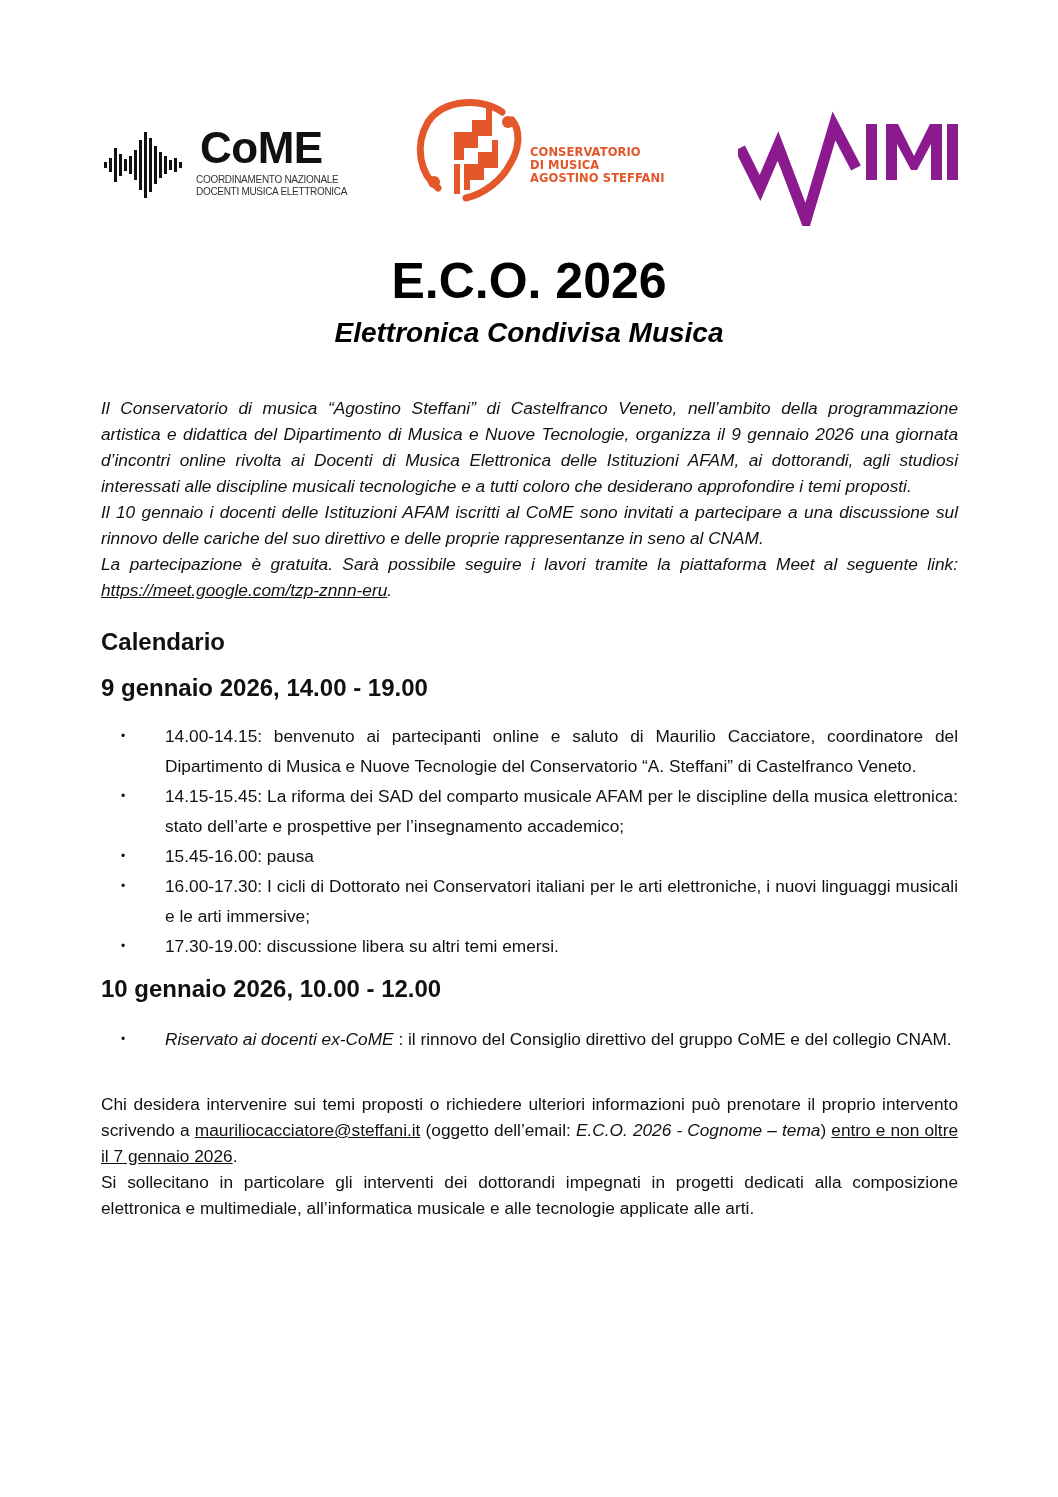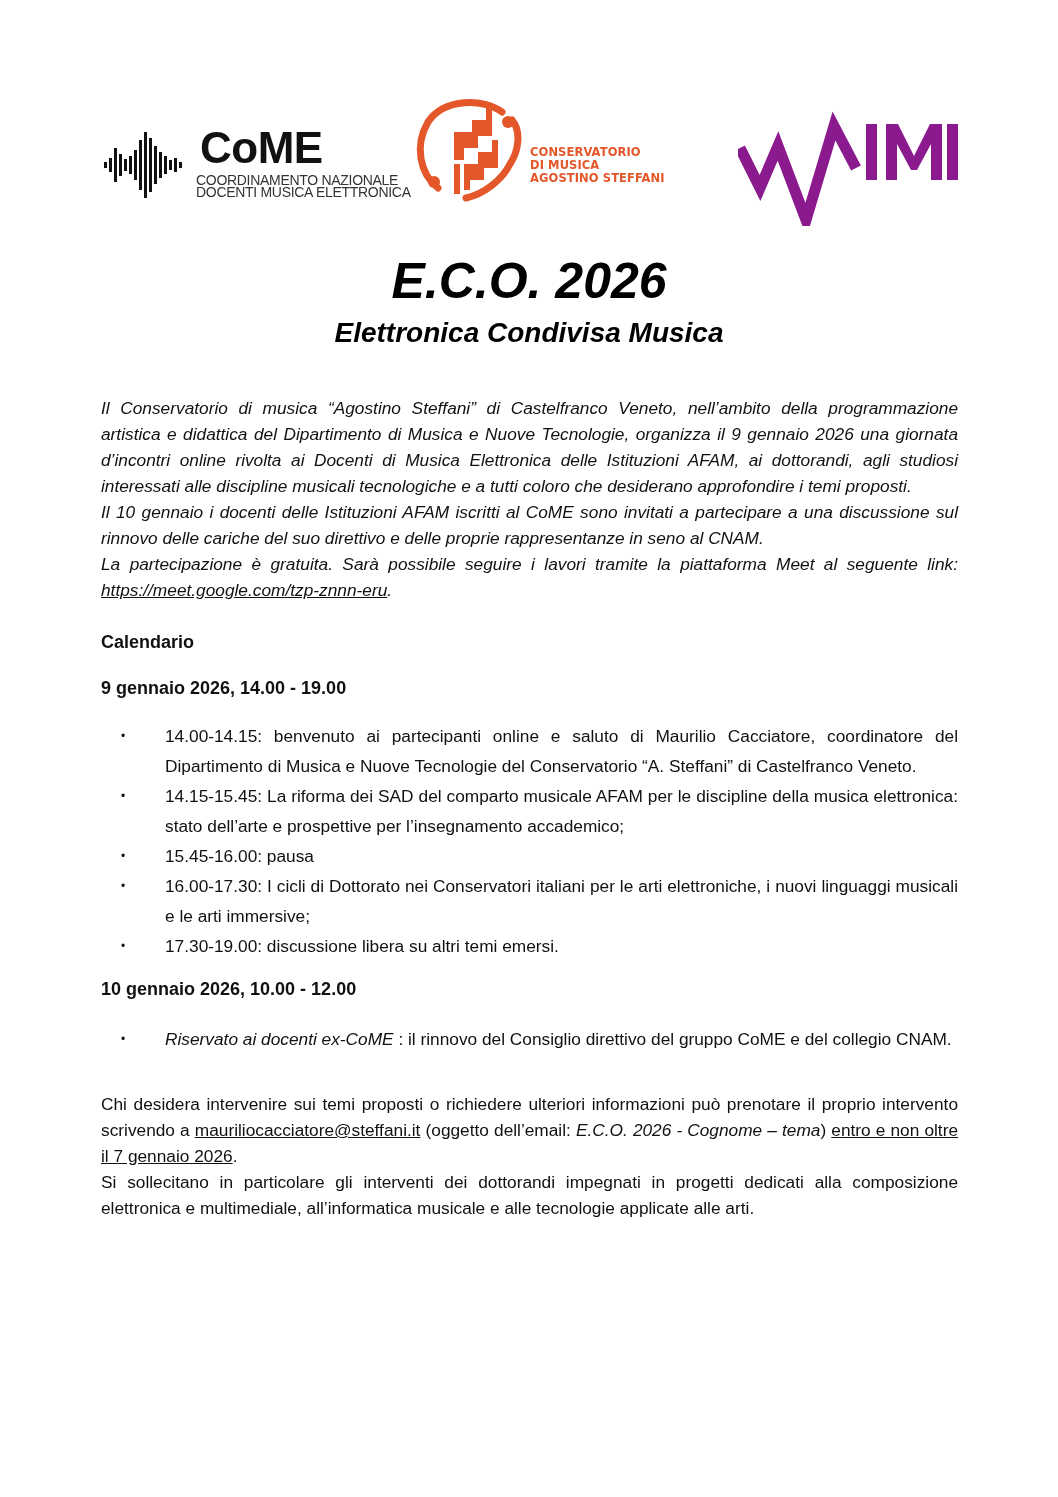--- a/index.html
+++ b/index.html
@@ -11,7 +11,7 @@
   .logo-come { position: absolute; left: 104px; top: 32px; width: 260px; height: 72px; }
   .come-wave { position: absolute; left: 0; top: 2px; width: 82px; height: 66px; }
   .come-title { position: absolute; left: 96px; top: -6px; font-family: "Liberation Sans", sans-serif; font-weight: bold; font-size: 44px; letter-spacing: -0.5px; color: #111; line-height: 48px; }
-  .come-sub { position: absolute; left: 92px; top: 44px; font-family: "Liberation Sans", sans-serif; font-size: 14px; color: #333; line-height: 12px; letter-spacing: -0.3px; white-space: nowrap; }
+  .come-sub { position: absolute; left: 92px; top: 44px; font-family: "Liberation Sans", sans-serif; font-size: 10px; color: #333; line-height: 12px; letter-spacing: -0.3px; white-space: nowrap; }
 
   .logo-cons { position: absolute; left: 414px; top: 0px; width: 270px; height: 108px; }
   .cons-mark { position: absolute; left: 0; top: 0; width: 112px; height: 104px; }

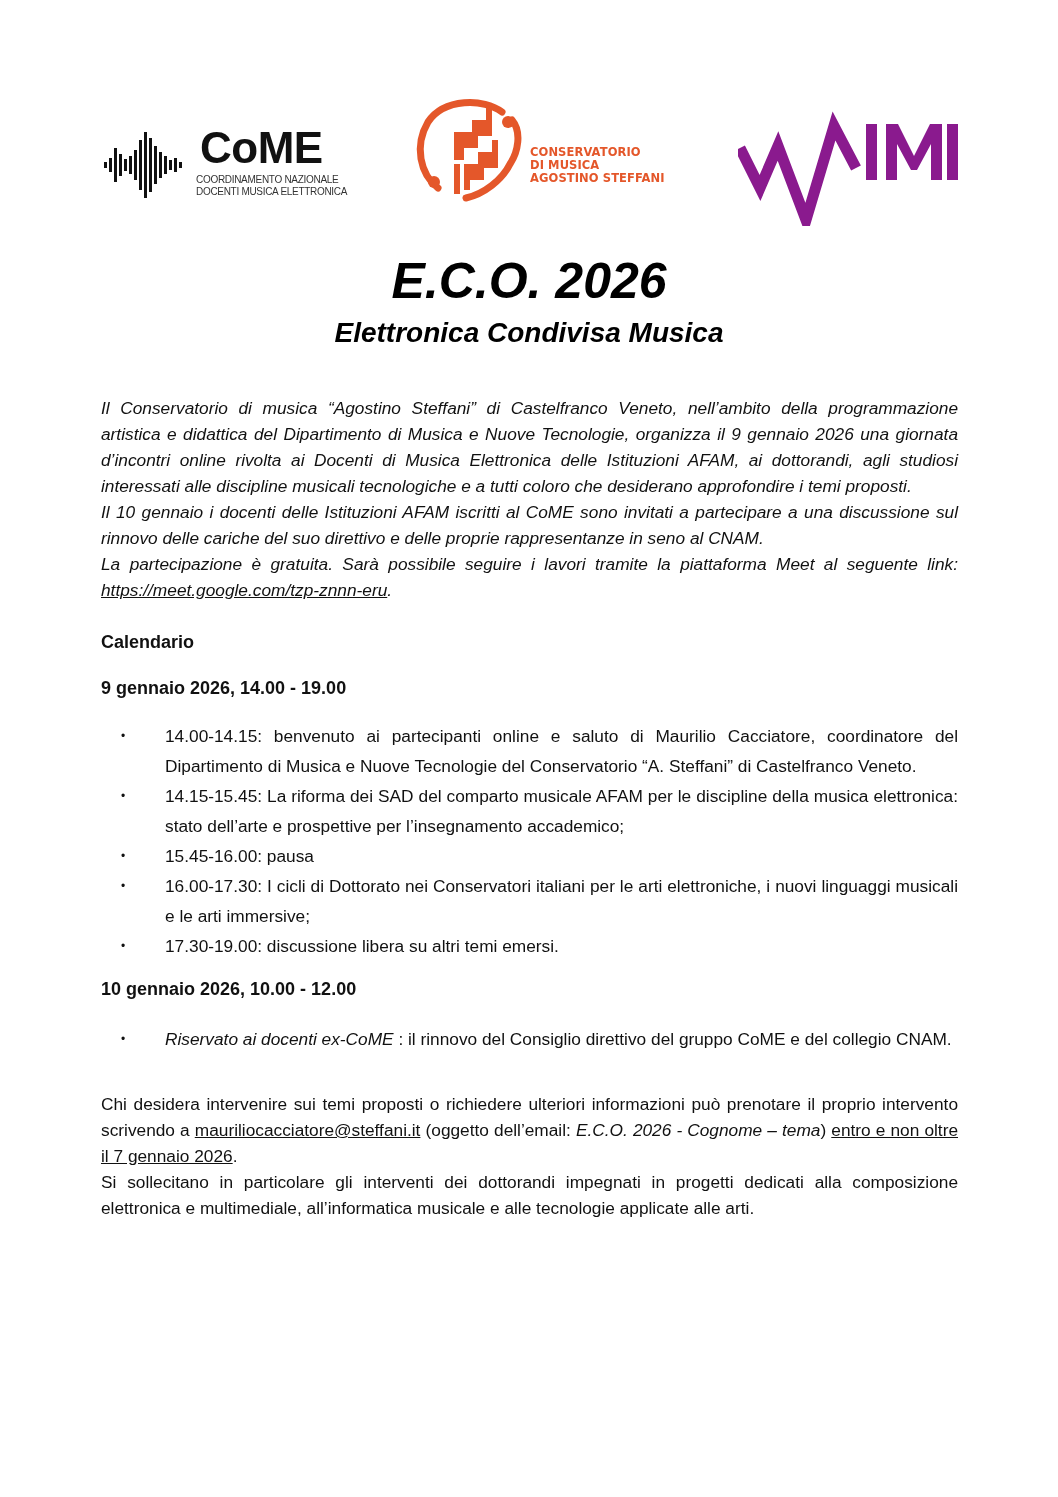--- a/index.html
+++ b/index.html
@@ -20,7 +20,7 @@
   .logo-aimi { position: absolute; left: 738px; top: 10px; width: 222px; height: 118px; }
 
   
-  .title { position: absolute; left: 0; top: 252px; width: 1058px; text-align: center; font-family: "Liberation Sans", sans-serif; font-weight: bold; font-style: italic; font-size: 50px; line-height: 58px; color: #000; }
+  .title { position: absolute; left: 0; top: 252px; width: 1058px; text-align: center; font-family: "Liberation Sans", sans-serif; font-weight: bold; font-size: 50px; line-height: 58px; color: #000; }
   .subtitle { position: absolute; left: 0; top: 316px; width: 1058px; text-align: center; font-family: "Liberation Sans", sans-serif; font-weight: bold; font-style: italic; font-size: 28px; line-height: 34px; color: #000; }
 
   

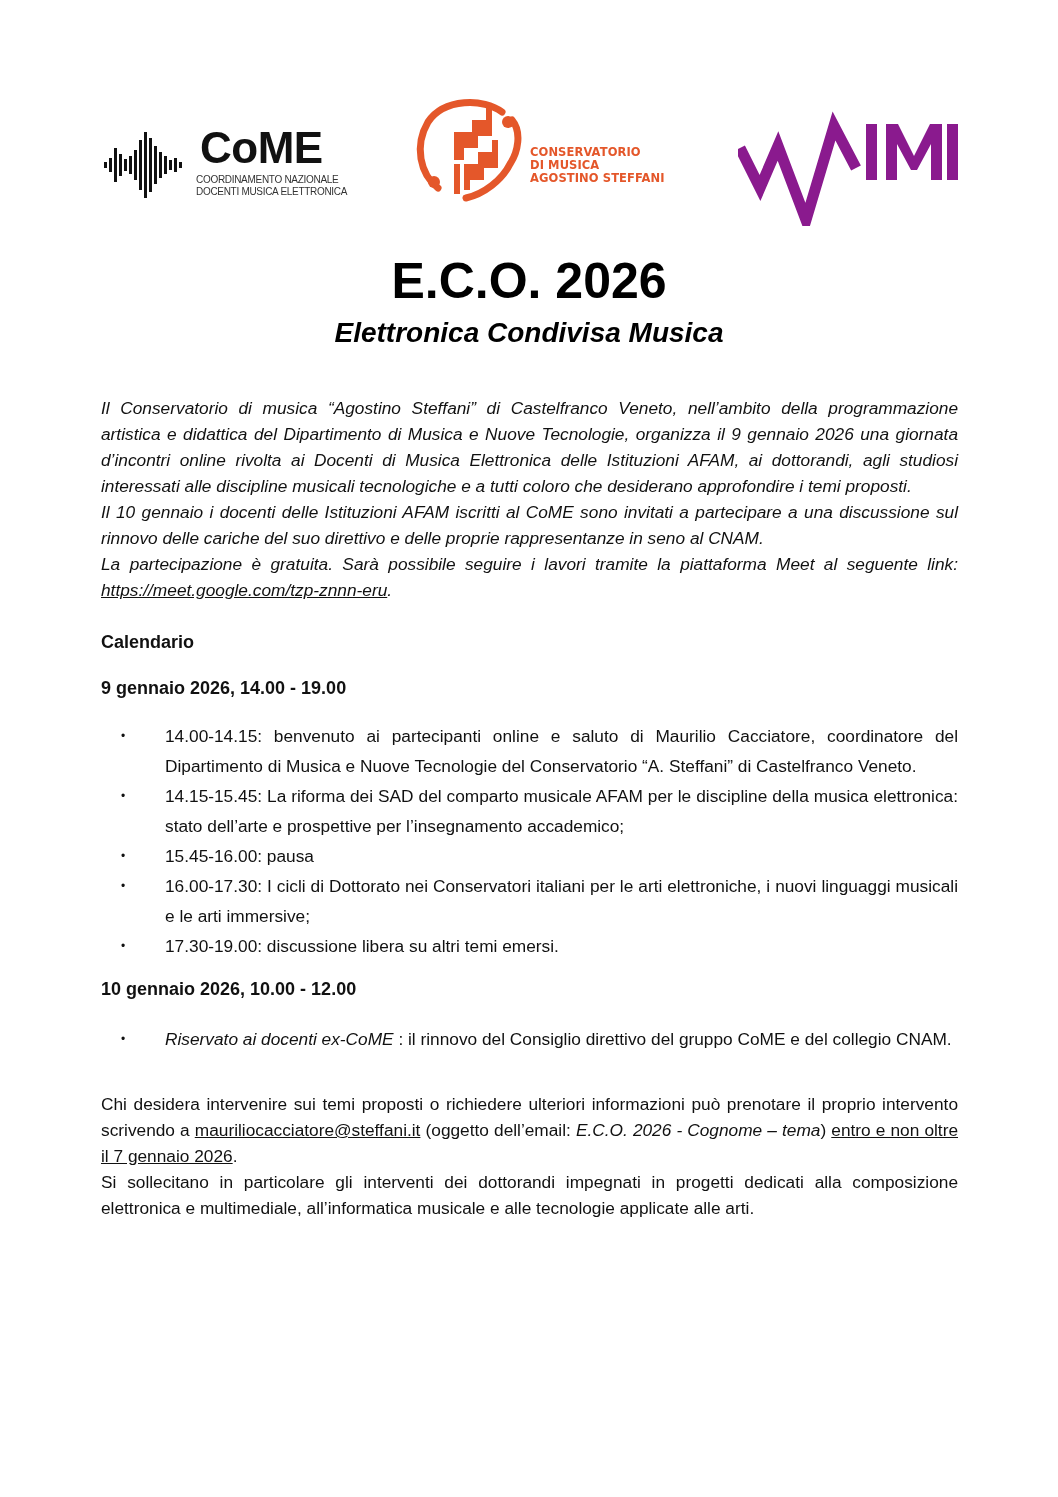--- a/index.html
+++ b/index.html
@@ -27,7 +27,7 @@
   .content { position: absolute; left: 101px; top: 395px; width: 857px; font-family: "Liberation Sans", sans-serif; font-size: 17.3px; line-height: 26px; color: #111; }
   .intro p { margin: 0; text-align: justify; font-style: italic; }
   .intro a, .content a { color: #111; text-decoration: underline; }
-  .heading { font-weight: bold; font-size: 18px; margin: 0; }
+  .heading { font-weight: bold; font-size: 24px; margin: 0; }
   .h-cal { margin-top: 26px; }
   .h-day1 { margin-top: 20px; }
   .schedule { list-style: none; margin: 20px 0 0 0; padding: 0; }

